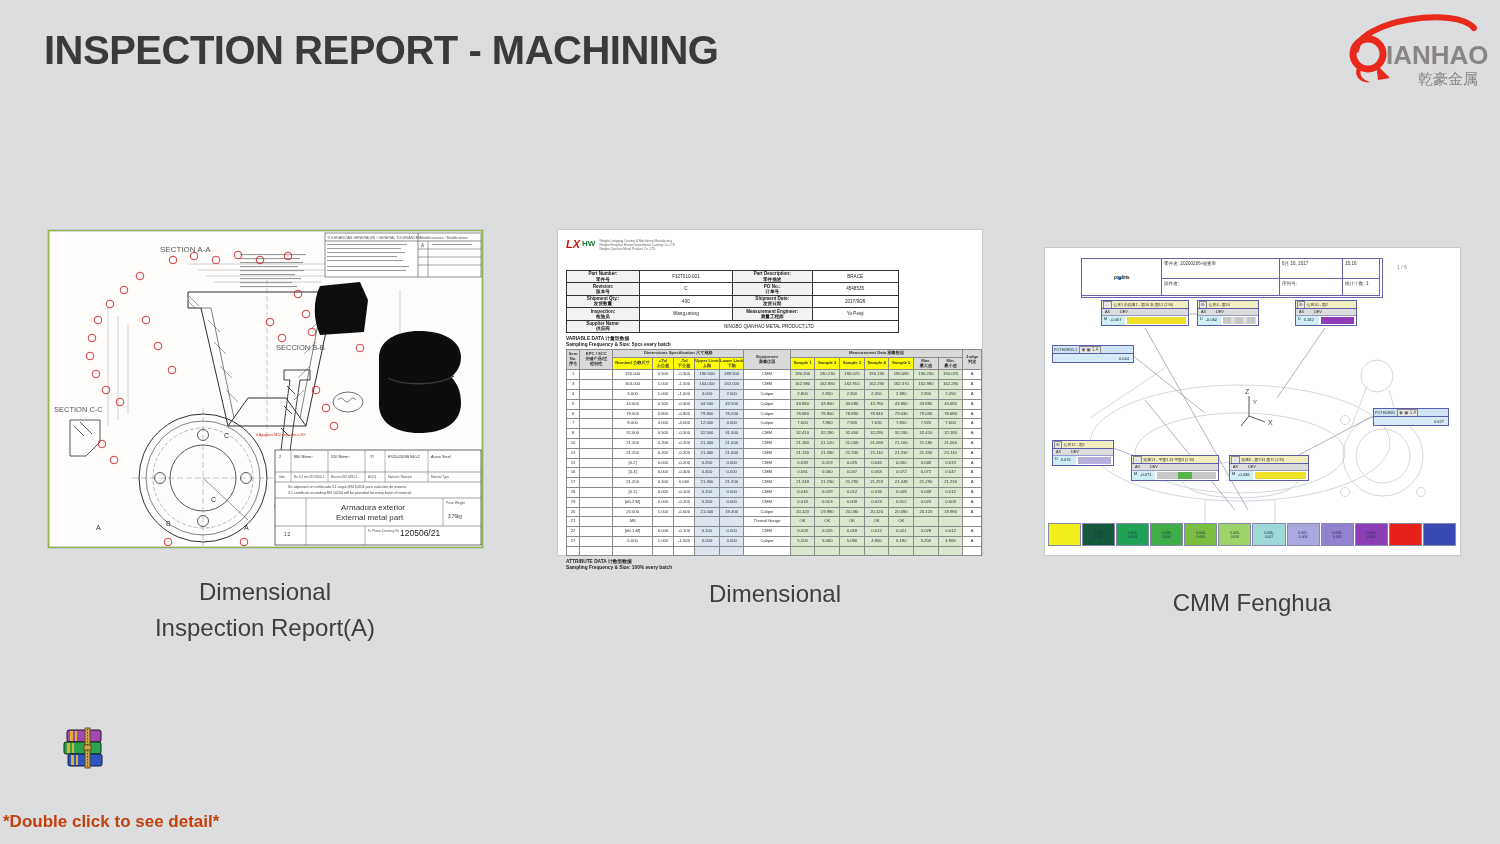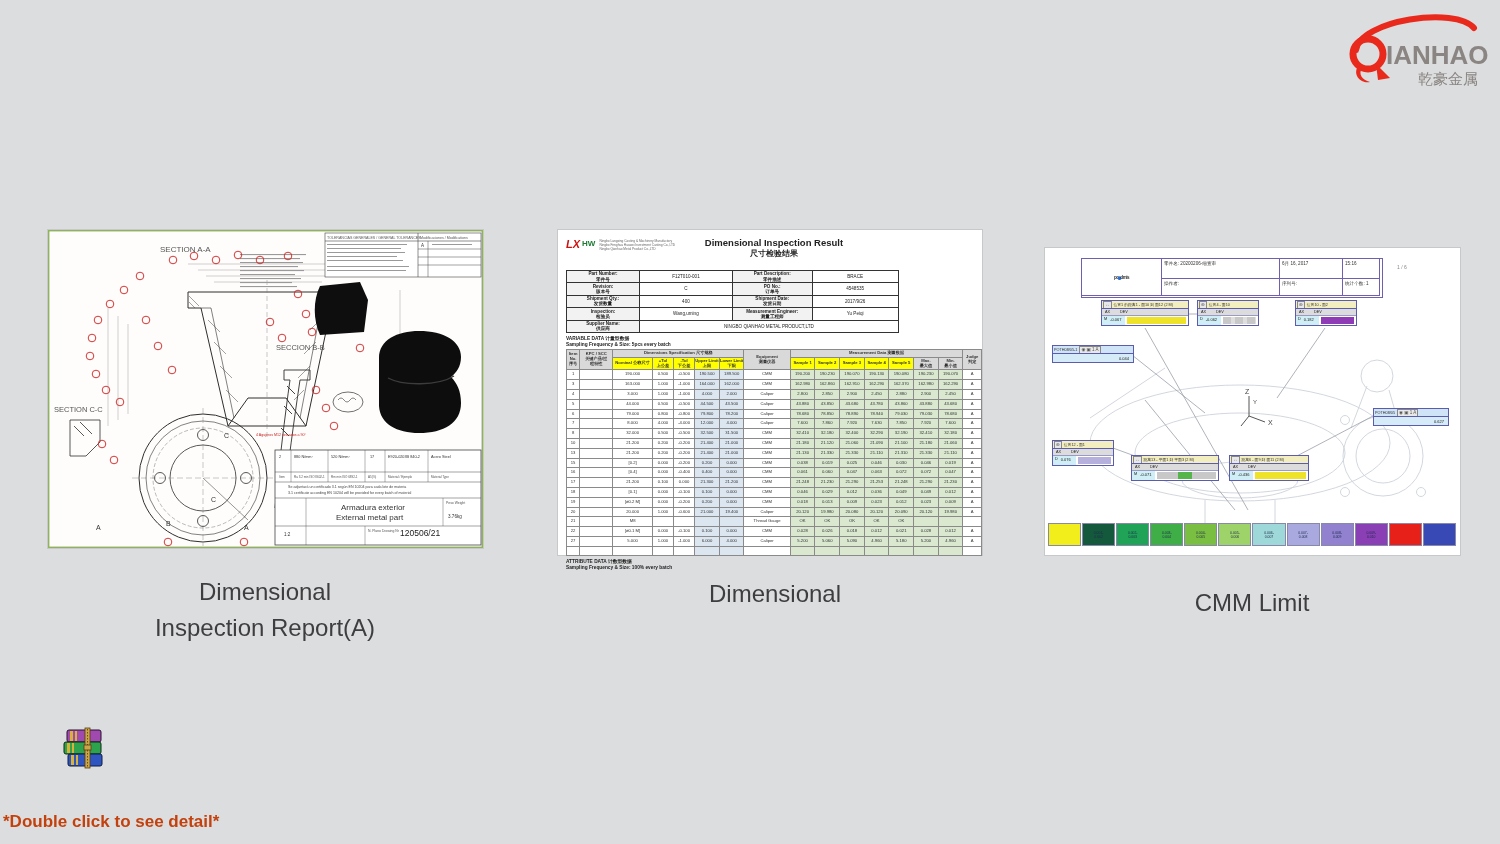--- a/index.html
+++ b/index.html
@@ -90,6 +90,7 @@
 
 <div class="slide">
 
+  <div class="page-title">INSPECTION REPORT - MACHINING</div>
 
   <div class="brand">
     <svg width="155" height="92" viewBox="0 0 155 92">

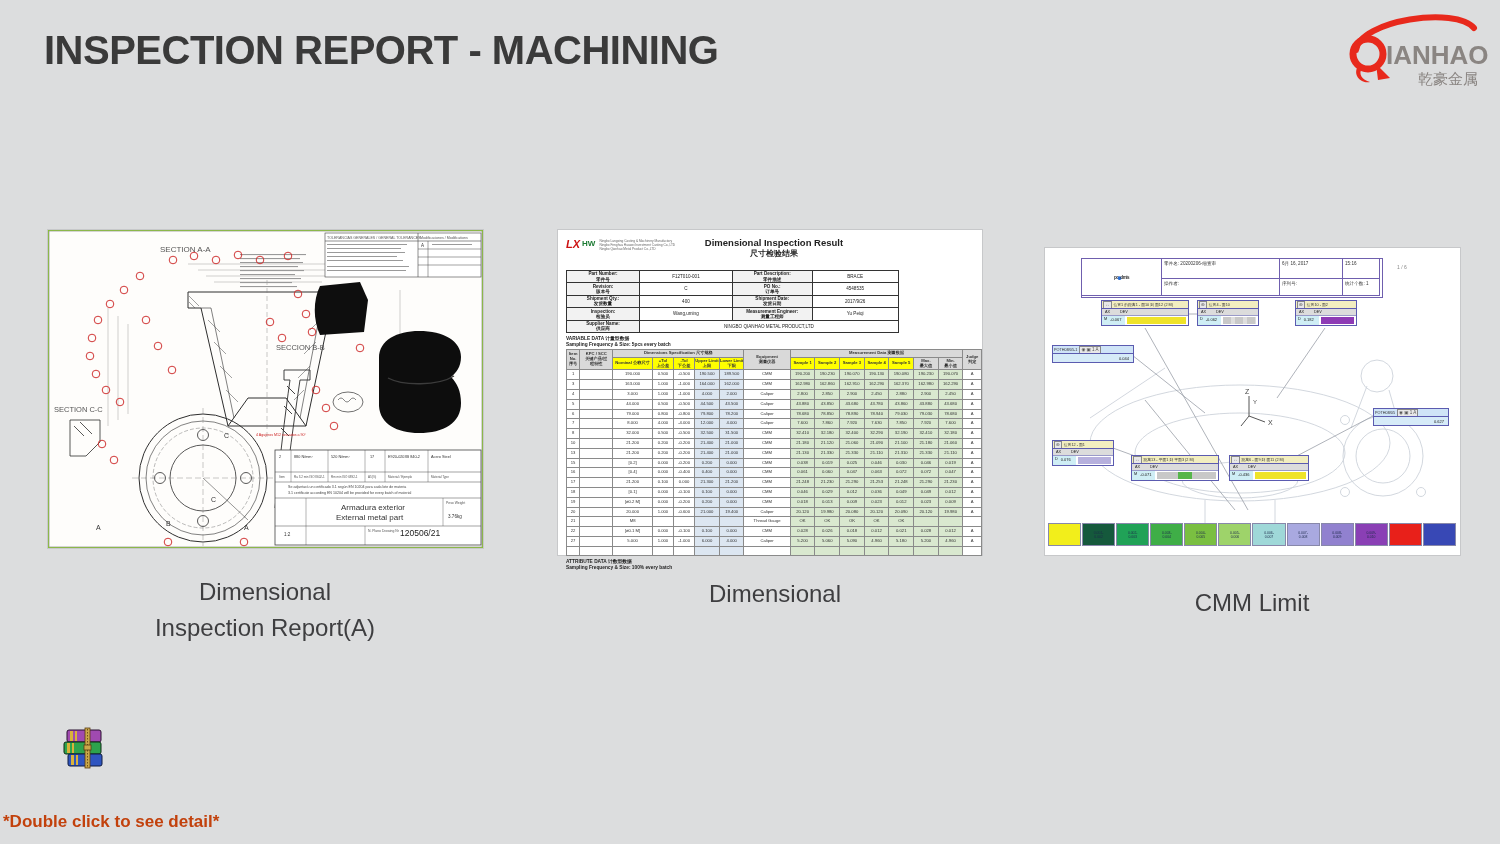--- a/index.html
+++ b/index.html
@@ -314,10 +314,6 @@
           <div>Ningbo Fenghua Huawei Investment Casting Co.,LTD</div>
           <div>Ningbo Qianhao Metal Product Co.,LTD</div>
         </div>
-      </div>
-      <div class="docB-title">
-        <div class="t-en">Dimensional Inspection Result</div>
-        <div class="t-cn">尺寸检验结果</div>
       </div>
     </div>
 

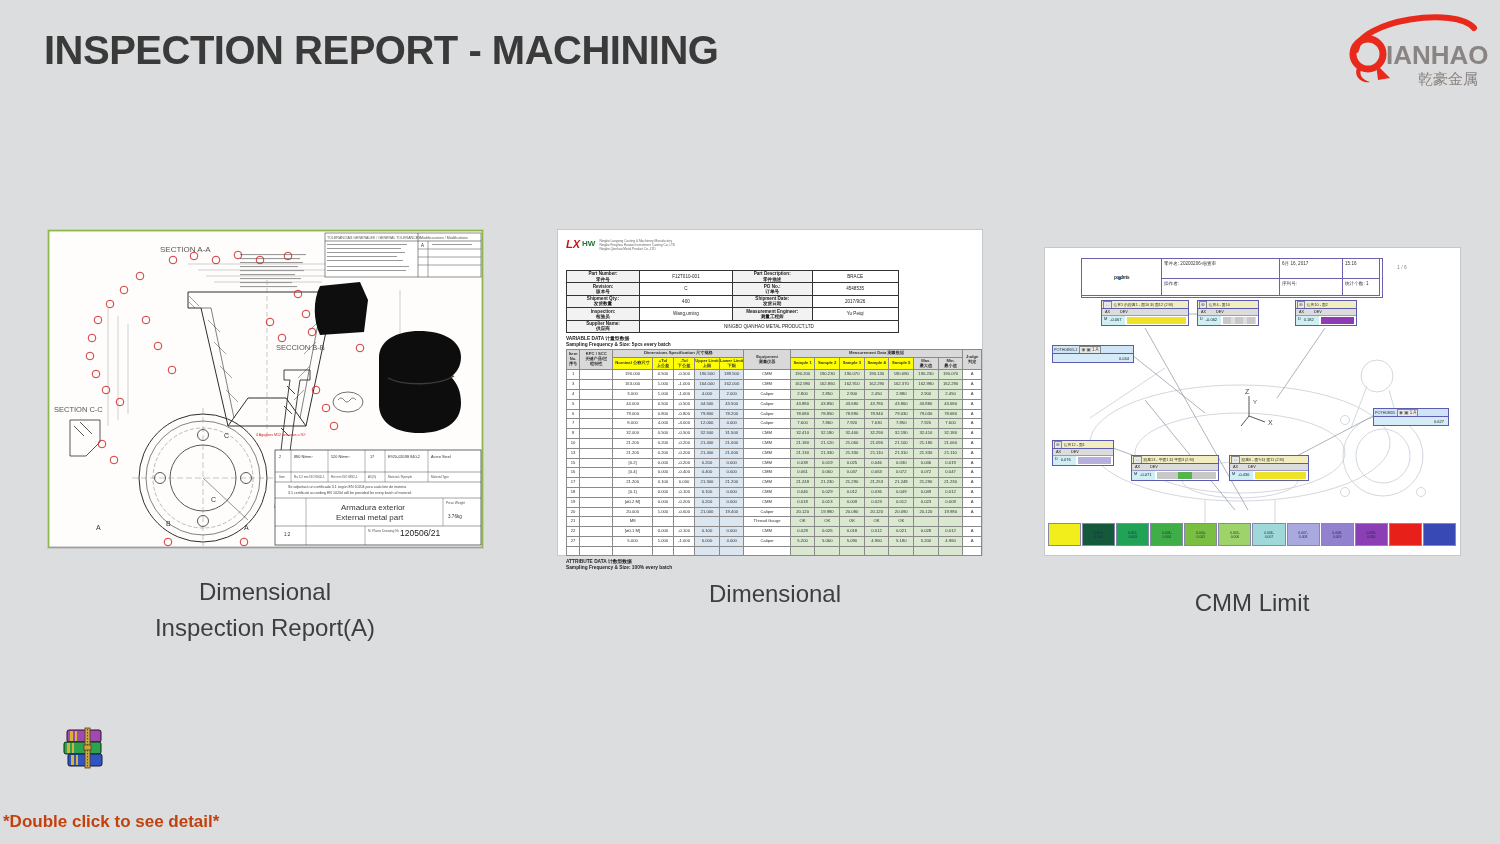--- a/index.html
+++ b/index.html
@@ -975,7 +975,7 @@
     <div>Dimensional</div>
   </div>
   <div class="caption caption-c">
-    <div>CMM Limit</div>
+    <div>CMM Fenghua</div>
   </div>
 
   <div class="archive">

